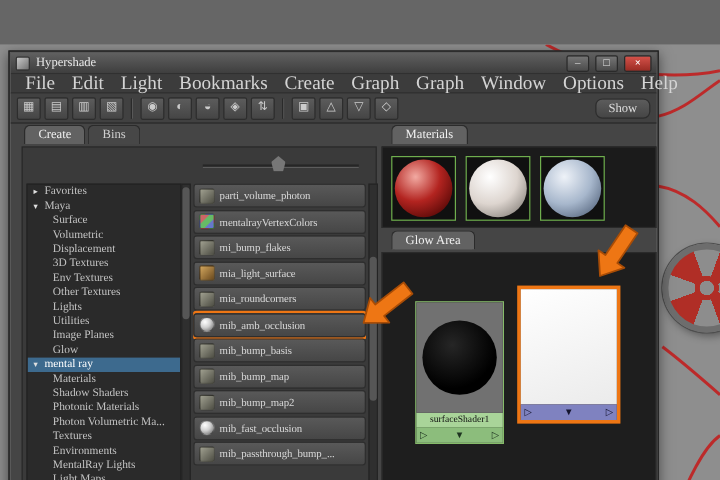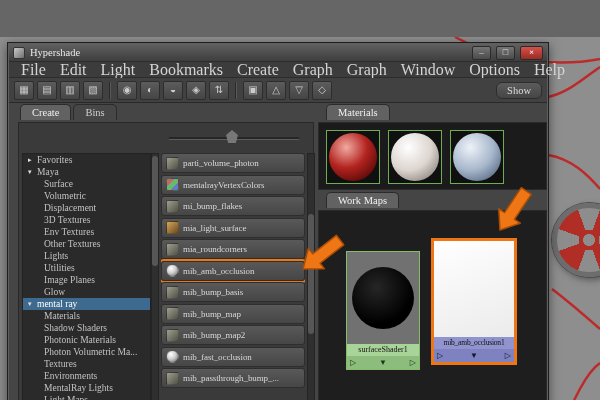--- a/index.html
+++ b/index.html
@@ -160,7 +160,7 @@
       <span class="tab">Bins</span>
     </div>
     <span class="tab active rtab-materials">Materials</span>
-    <span class="tab active rtab-workarea">Work Maps</span>
+    <span class="tab active rtab-workarea">Glow Area</span>
 
     <div class="create-panel">
       <div class="slider-track"></div>

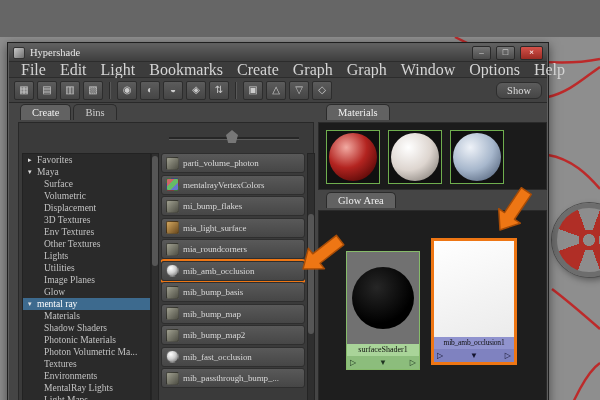--- a/index.html
+++ b/index.html
@@ -316,7 +316,6 @@
       </div>
       <div class="node node-mib-wrap">
         <div class="swatch-mib"></div>
-        <div class="node-label">mib_amb_occlusion1</div>
         <div class="node-ctrl">
           <span>▷</span>
           <span>▼</span>

